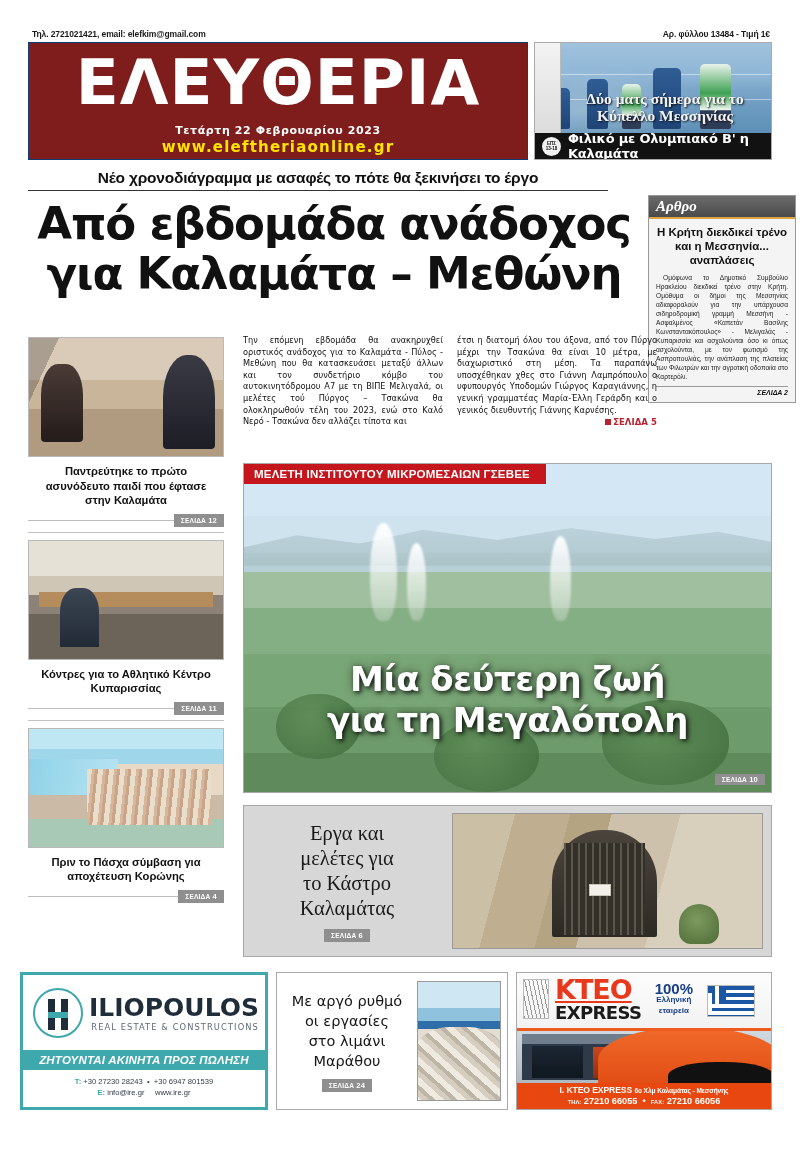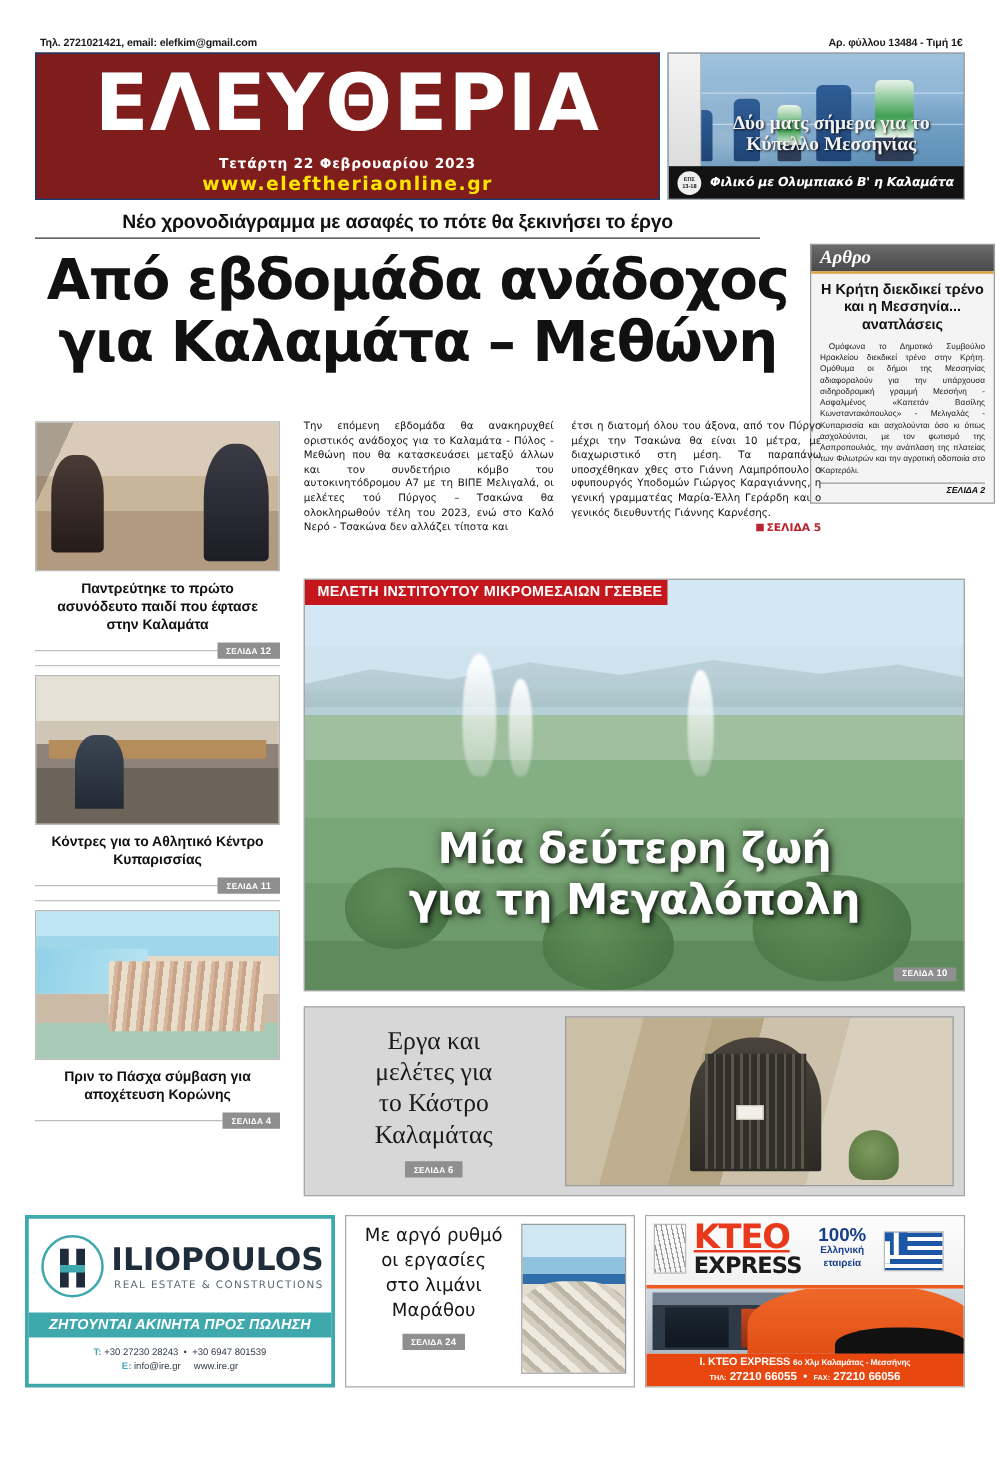--- a/index.html
+++ b/index.html
@@ -156,9 +156,8 @@
   }
   .sports-strip .txt {
     color: #fff;
-    font-size: 10px;
-    font-weight: bold;
-    font-style: italic;
+    font-size: 13px;
+    font-weight: bold;
     font-family: "DejaVu Sans", sans-serif;
     letter-spacing: -0.2px;
   }

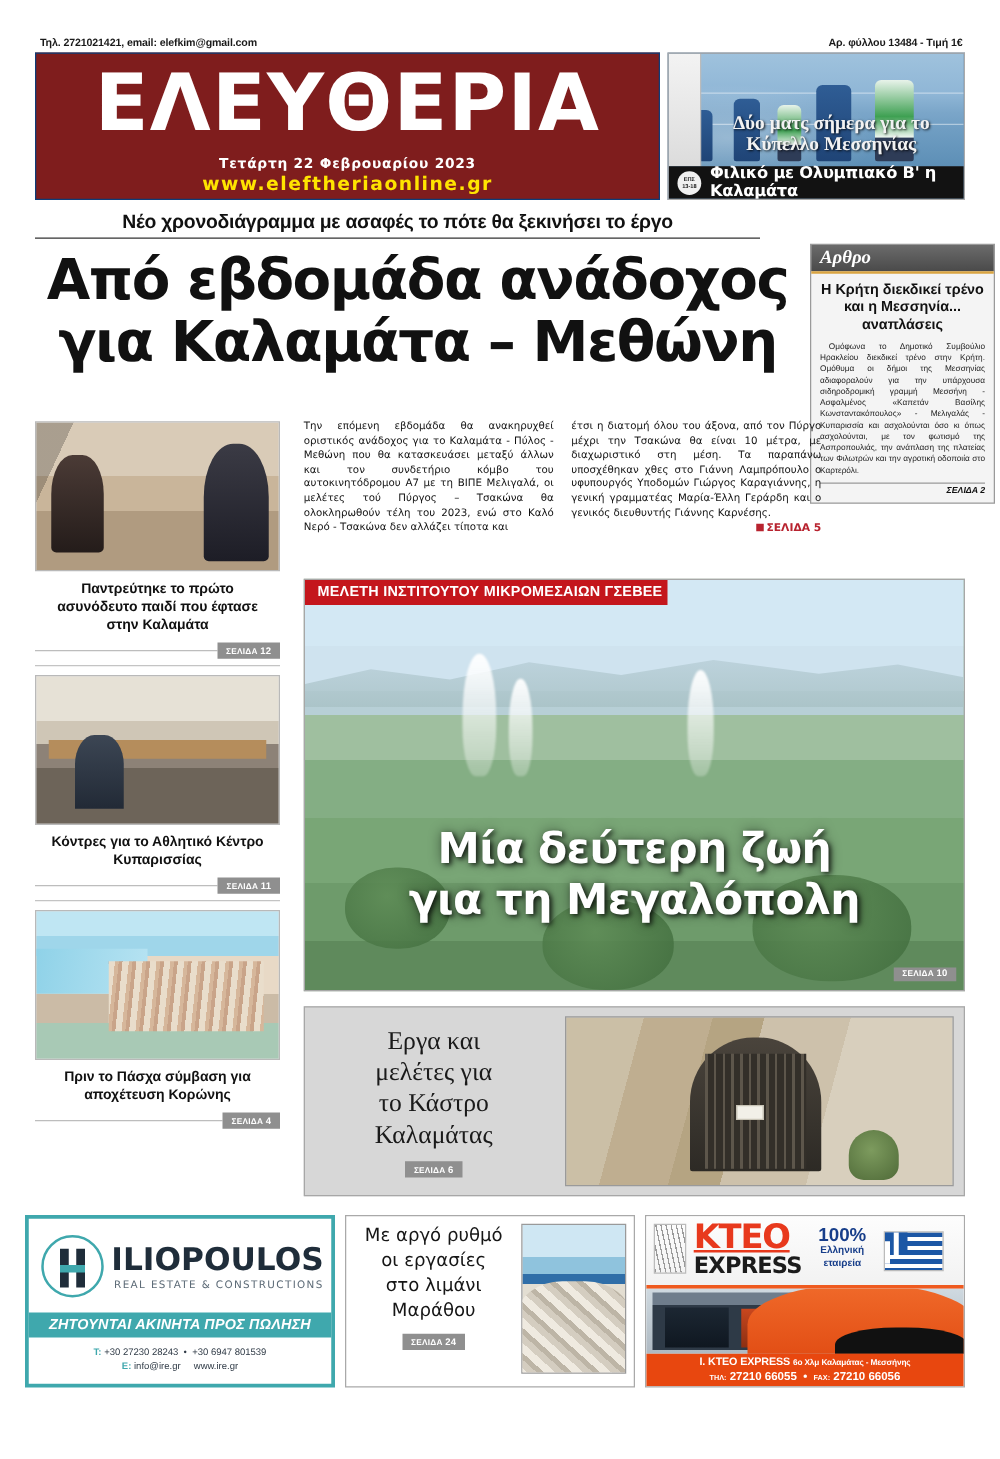--- a/index.html
+++ b/index.html
@@ -408,7 +408,7 @@
     font-size: 11.5px;
     font-weight: bold;
     letter-spacing: .2px;
-    padding: 4px 4px 4px 10px;
+    padding: 4px 16px 4px 10px;
     z-index: 4;
   }
   .feature-title {

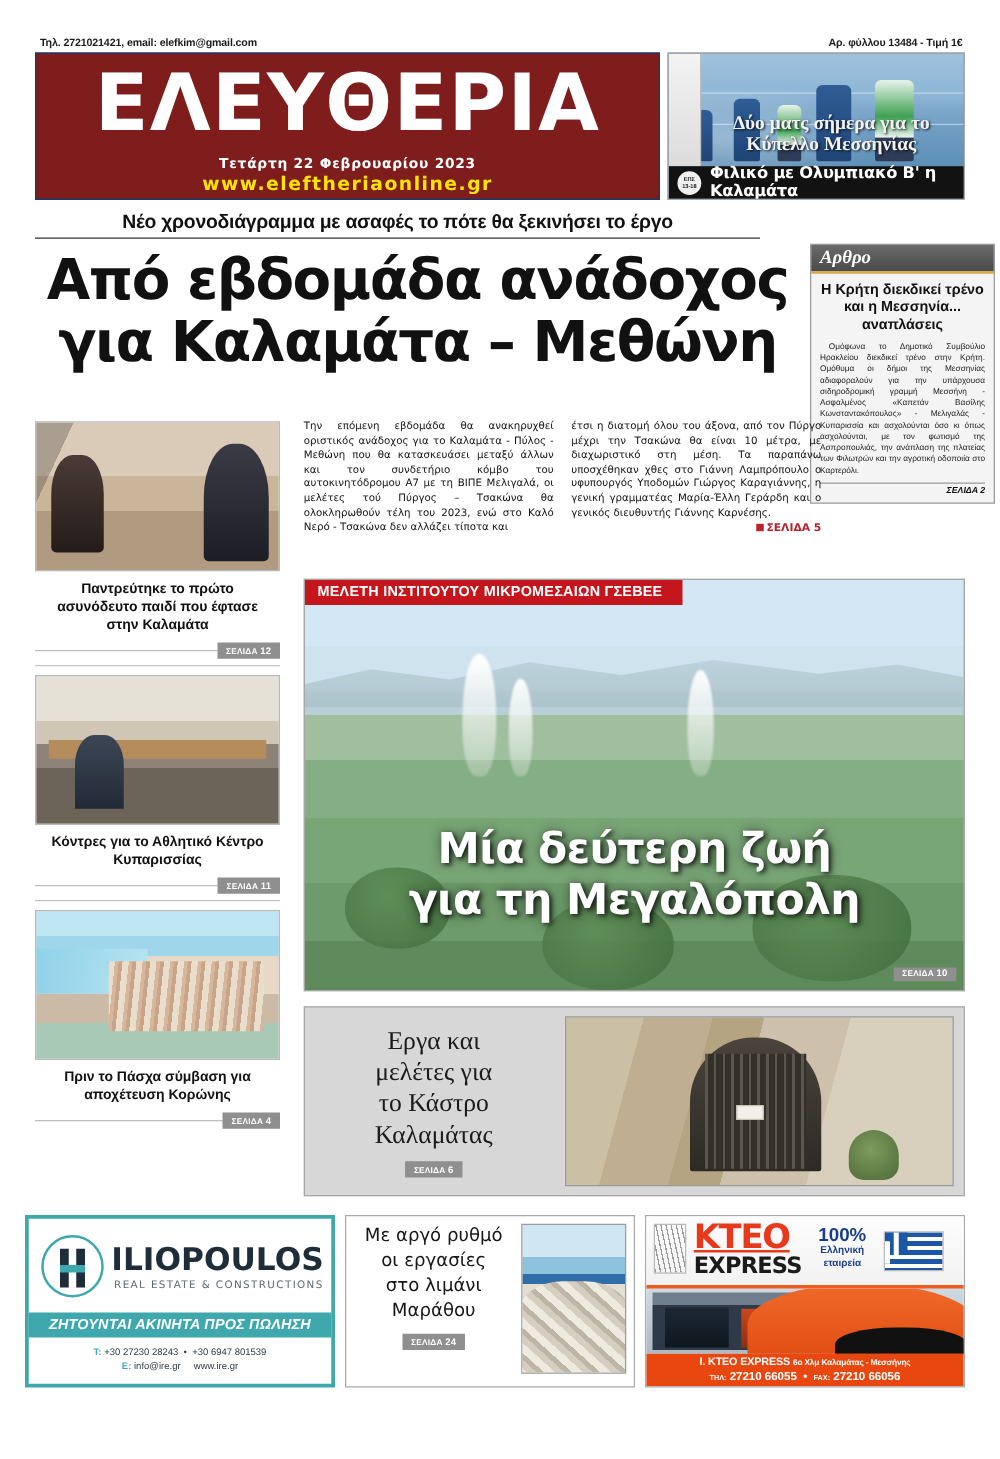--- a/index.html
+++ b/index.html
@@ -573,6 +573,7 @@
     border: 1px solid #a9a9a9;
     background: #fff;
     display: flex;
+    align-items: center;
     padding: 6px;
     gap: 6px;
   }

